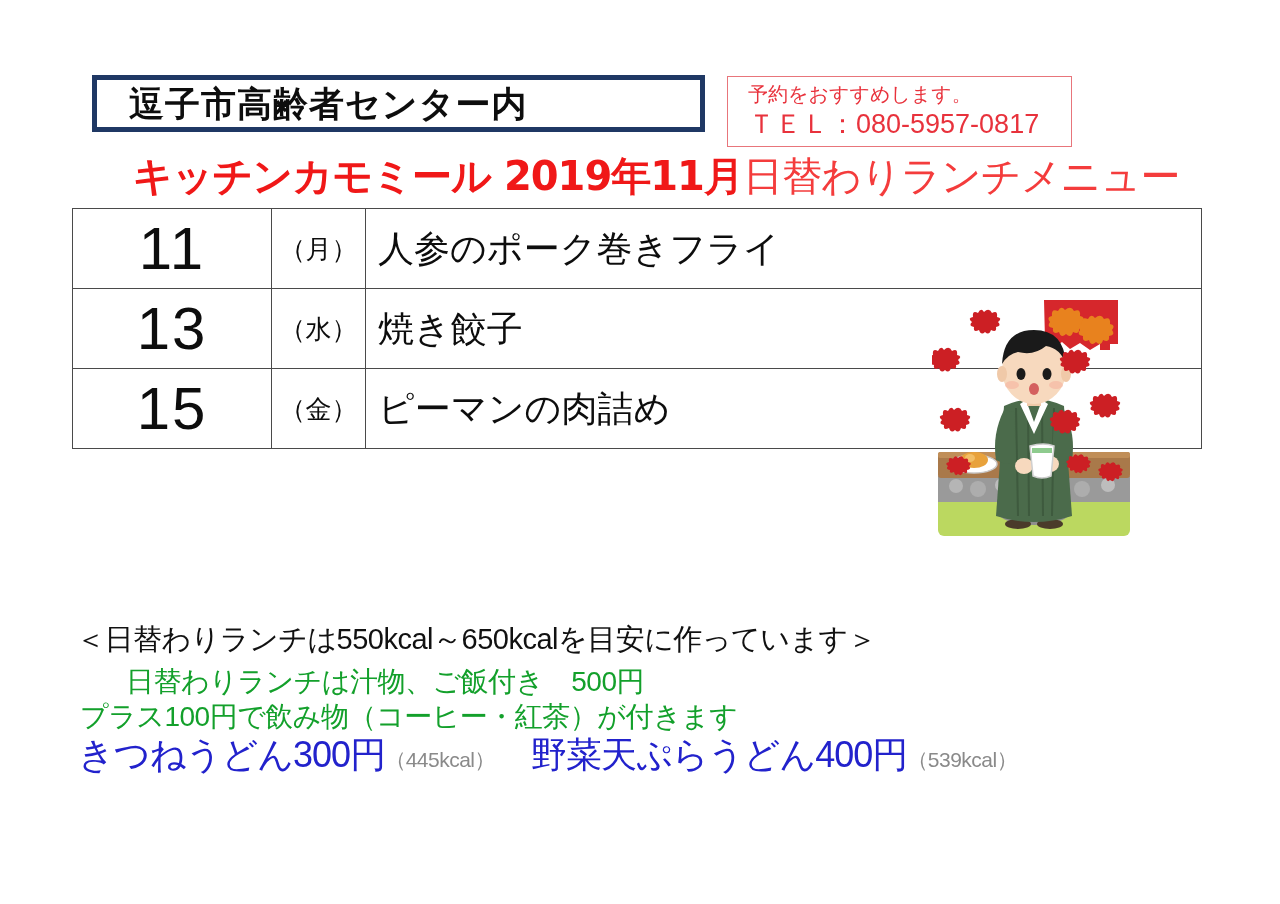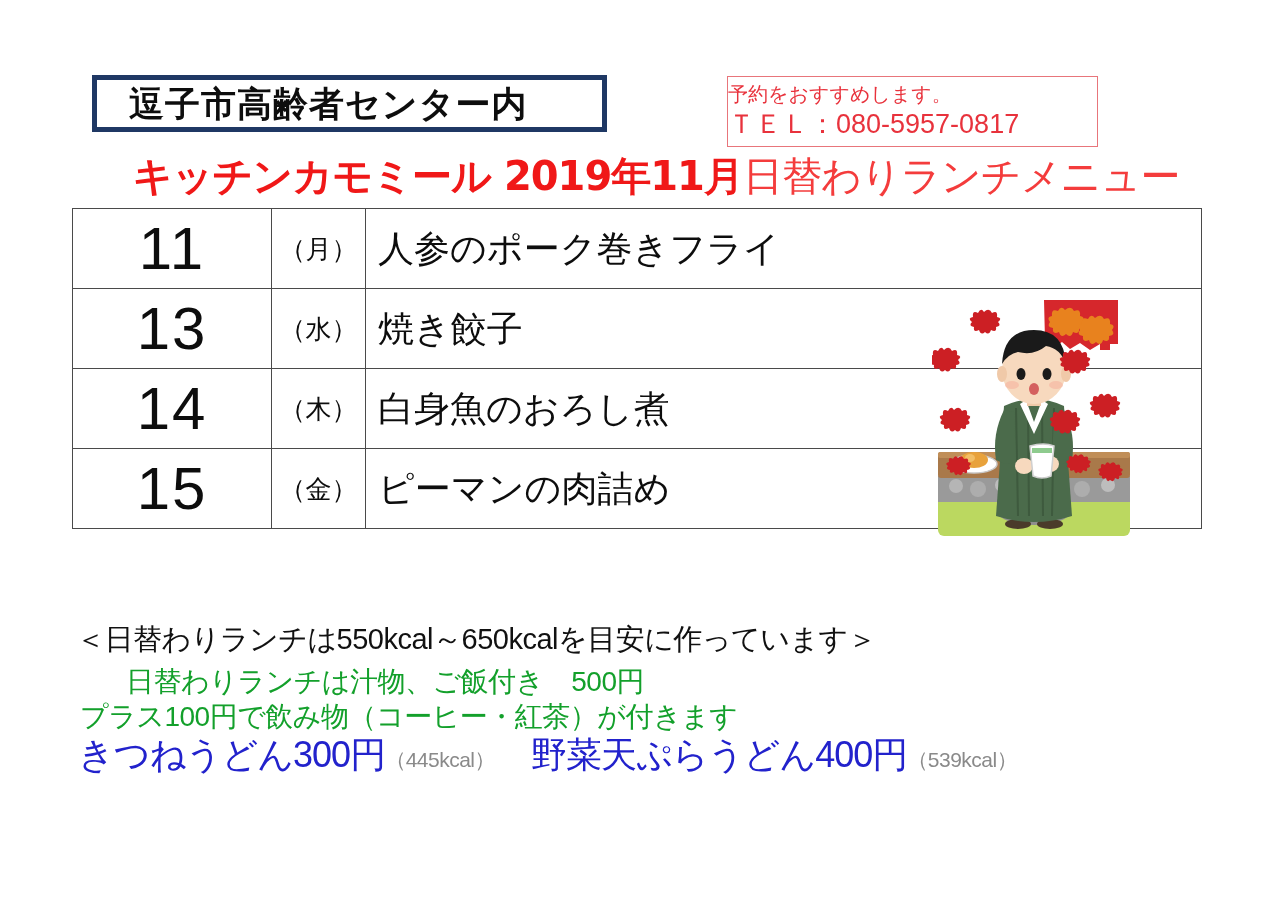--- a/index.html
+++ b/index.html
@@ -21,7 +21,7 @@
     position: absolute;
     left: 92px;
     top: 75px;
-    width: 515px;
+    width: 613px;
     height: 57px;
     border: 5px solid #1F3864;
     box-sizing: border-box;

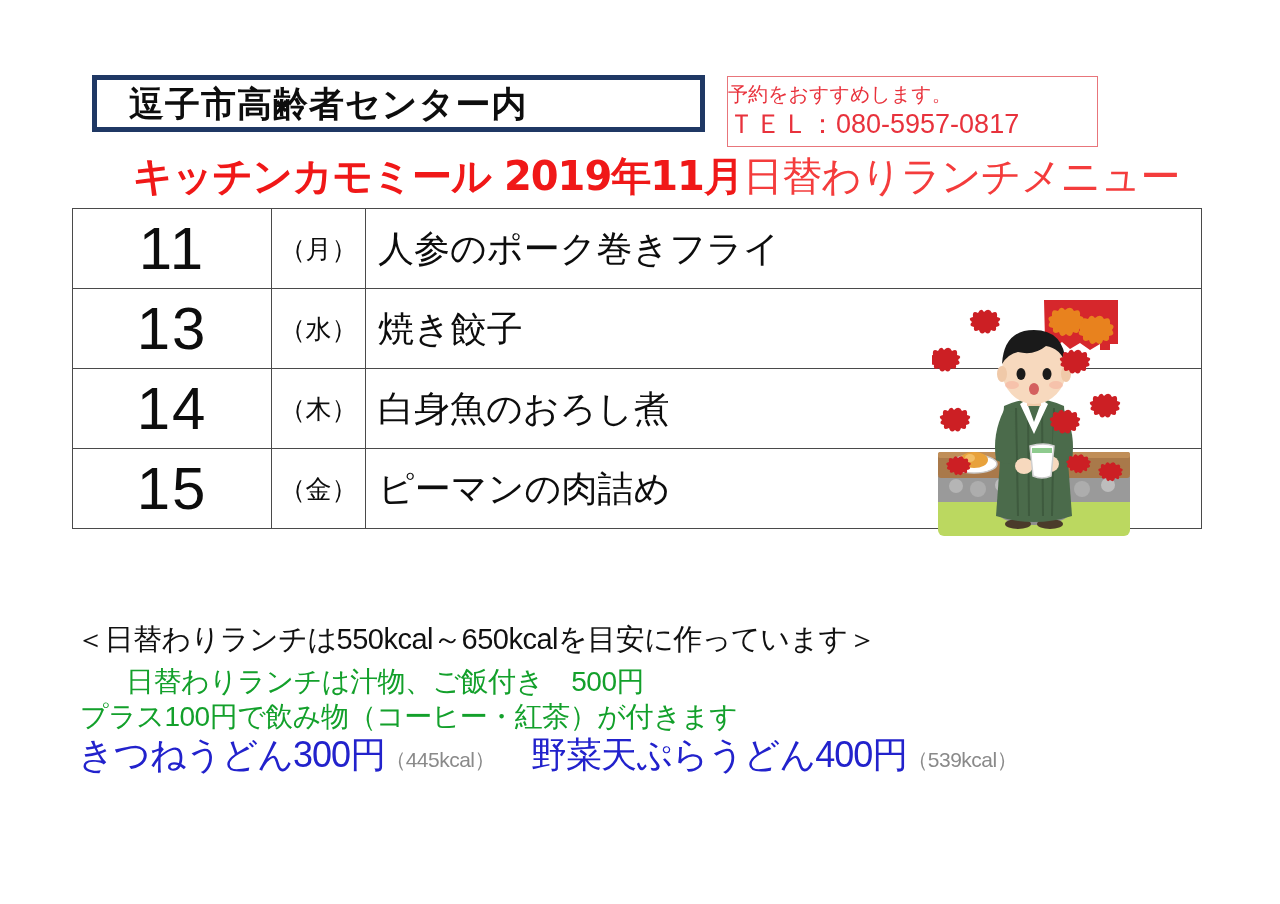--- a/index.html
+++ b/index.html
@@ -43,12 +43,12 @@
     position: absolute;
     left: 727px;
     top: 76px;
-    width: 371px;
+    width: 345px;
     height: 71px;
     border: 1.6px solid #E8757B;
     box-sizing: border-box;
     background: #ffffff;
-    padding: 4px 0 0 0;
+    padding: 4px 0 0 20px;
   }
   .phone-line-1 {
     font-size: 20px;

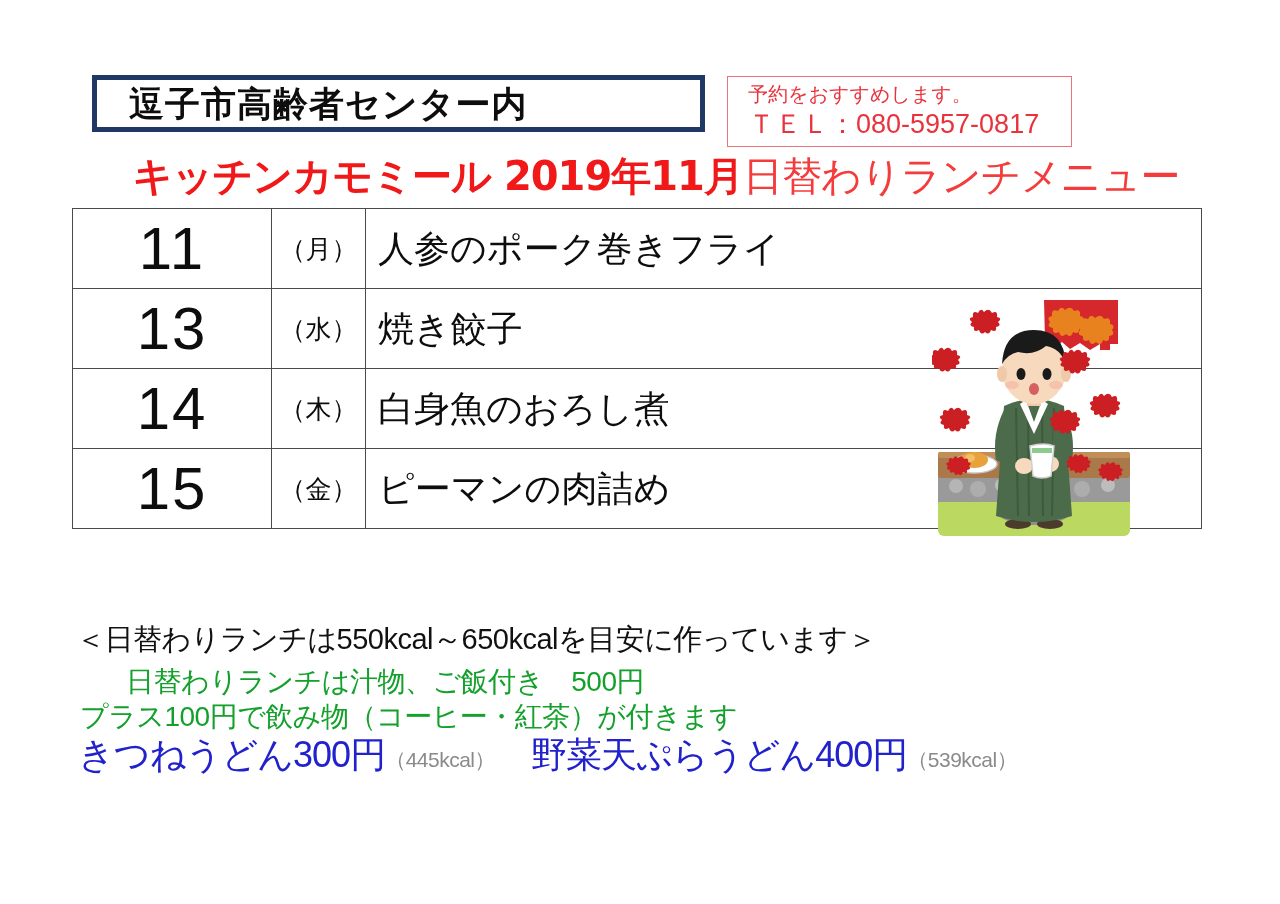--- a/index.html
+++ b/index.html
@@ -231,11 +231,6 @@
       <td class="col-item"><span class="item-text">焼き餃子</span></td>
     </tr>
     <tr>
-      <td class="col-date"><span class="date-text">14</span></td>
-      <td class="col-day"><span class="day-text">（木）</span></td>
-      <td class="col-item"><span class="item-text">白身魚のおろし煮</span></td>
-    </tr>
-    <tr>
       <td class="col-date"><span class="date-text">15</span></td>
       <td class="col-day"><span class="day-text">（金）</span></td>
       <td class="col-item"><span class="item-text">ピーマンの肉詰め</span></td>

